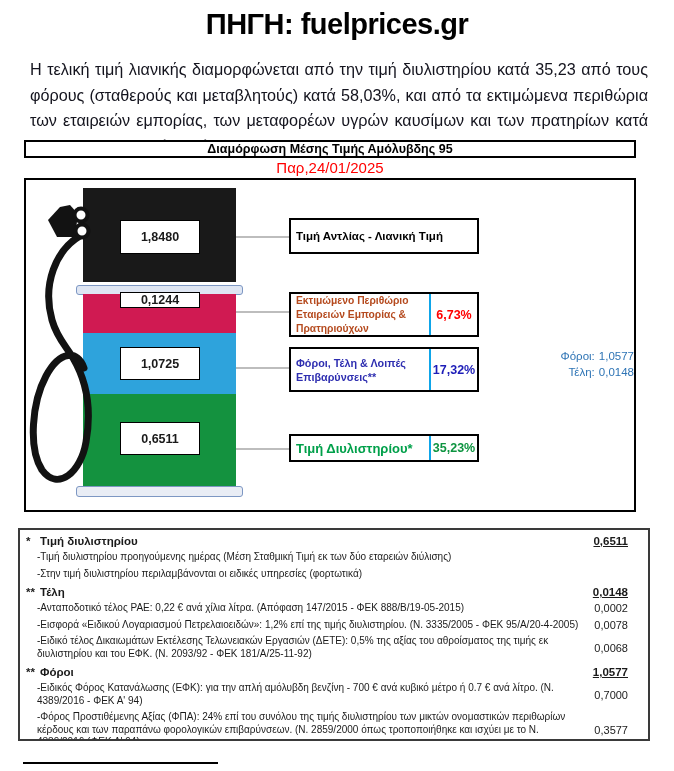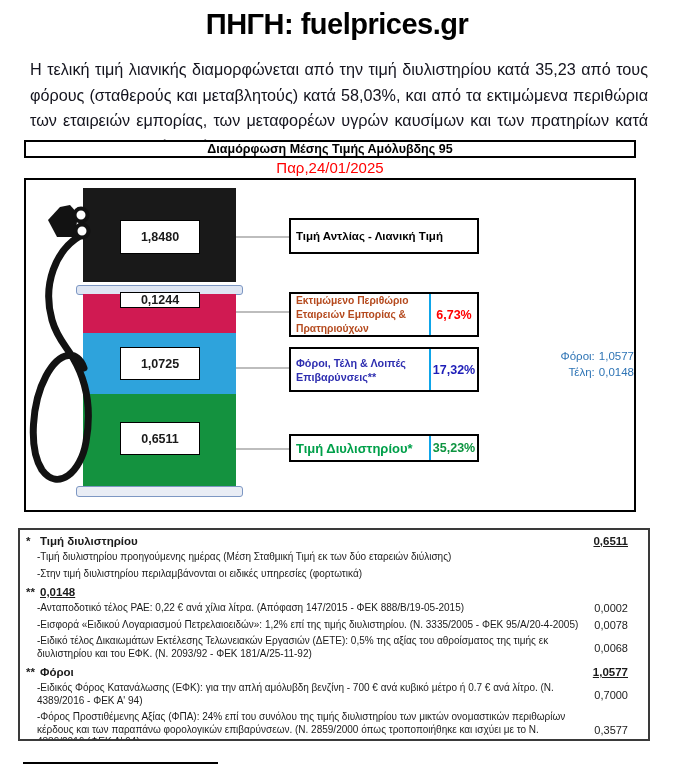--- a/index.html
+++ b/index.html
@@ -165,6 +165,7 @@
 
     <div class="sec-head mt5">
       <span class="mark">**</span>
+      <span class="st">Τέλη</span>
       <span class="sv">0,0148</span>
     </div>
     <div class="sub-row">

